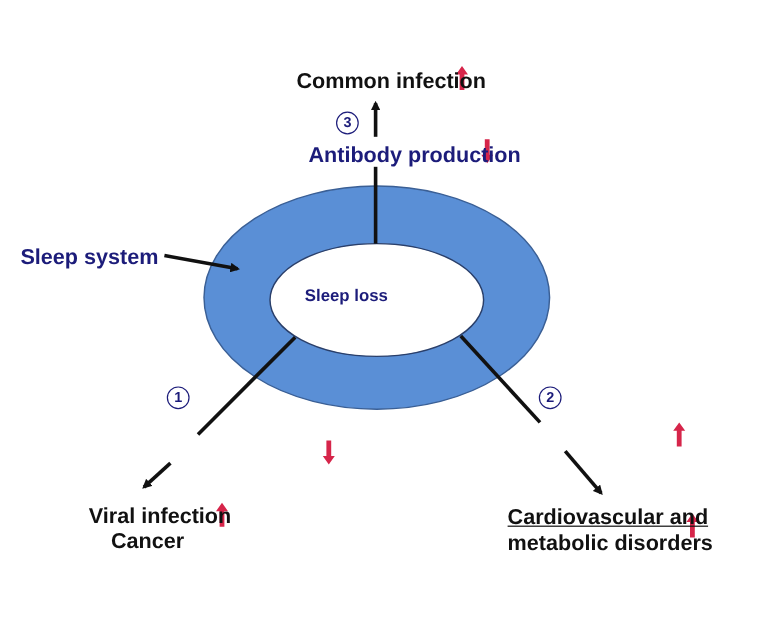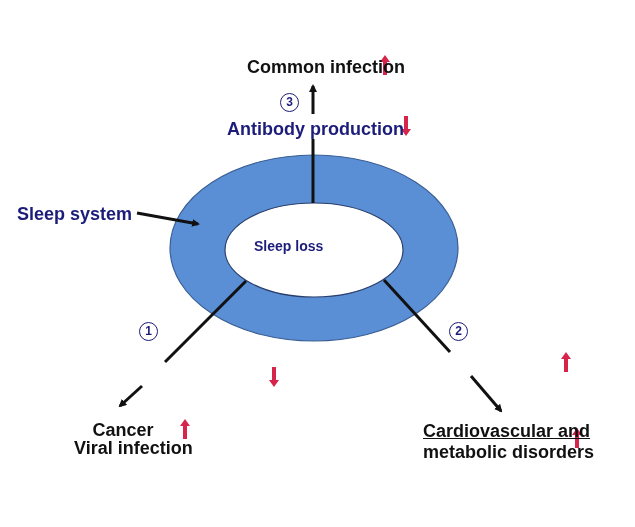--- a/index.html
+++ b/index.html
@@ -68,7 +68,7 @@
 
   <div class="lbl black t13" style="left:247px; top:58px;">Common infection</div>
   <div class="num" style="left:280px; top:93px;">3</div>
-  <div class="lbl navy t13" style="left:227px; top:120px;text-align:right;">Antibody production</div>
+  <div class="lbl navy t13" style="left:257px; top:120px;text-align:right;">Antibody production</div>
 
   <div class="num" style="left:139px; top:322px;">1</div>
   <div class="lbl black t13 center" style="left:74px; top:421px; width:110px;">

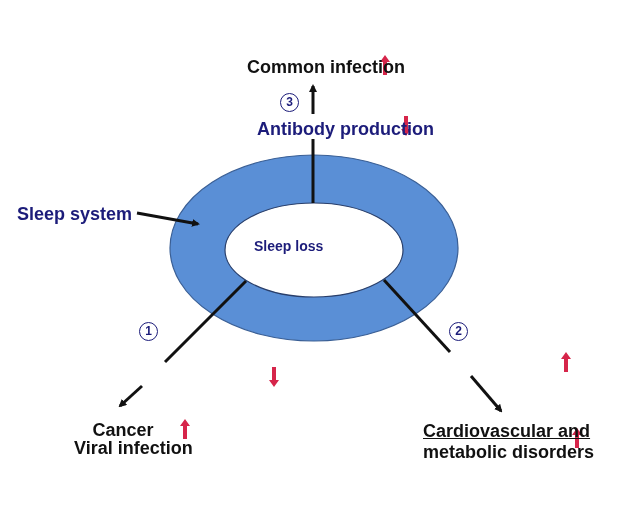--- a/index.html
+++ b/index.html
@@ -72,8 +72,8 @@
 
   <div class="num" style="left:139px; top:322px;">1</div>
   <div class="lbl black t13 center" style="left:74px; top:421px; width:110px;">
+    <div style="margin-bottom:3px;">Viral infection</div>
     <div style="margin-left:-12px;">Cancer</div>
-    <div style="margin-bottom:3px;">Viral infection</div>
   </div>
 
   <div class="num" style="left:449px; top:322px;">2</div>

